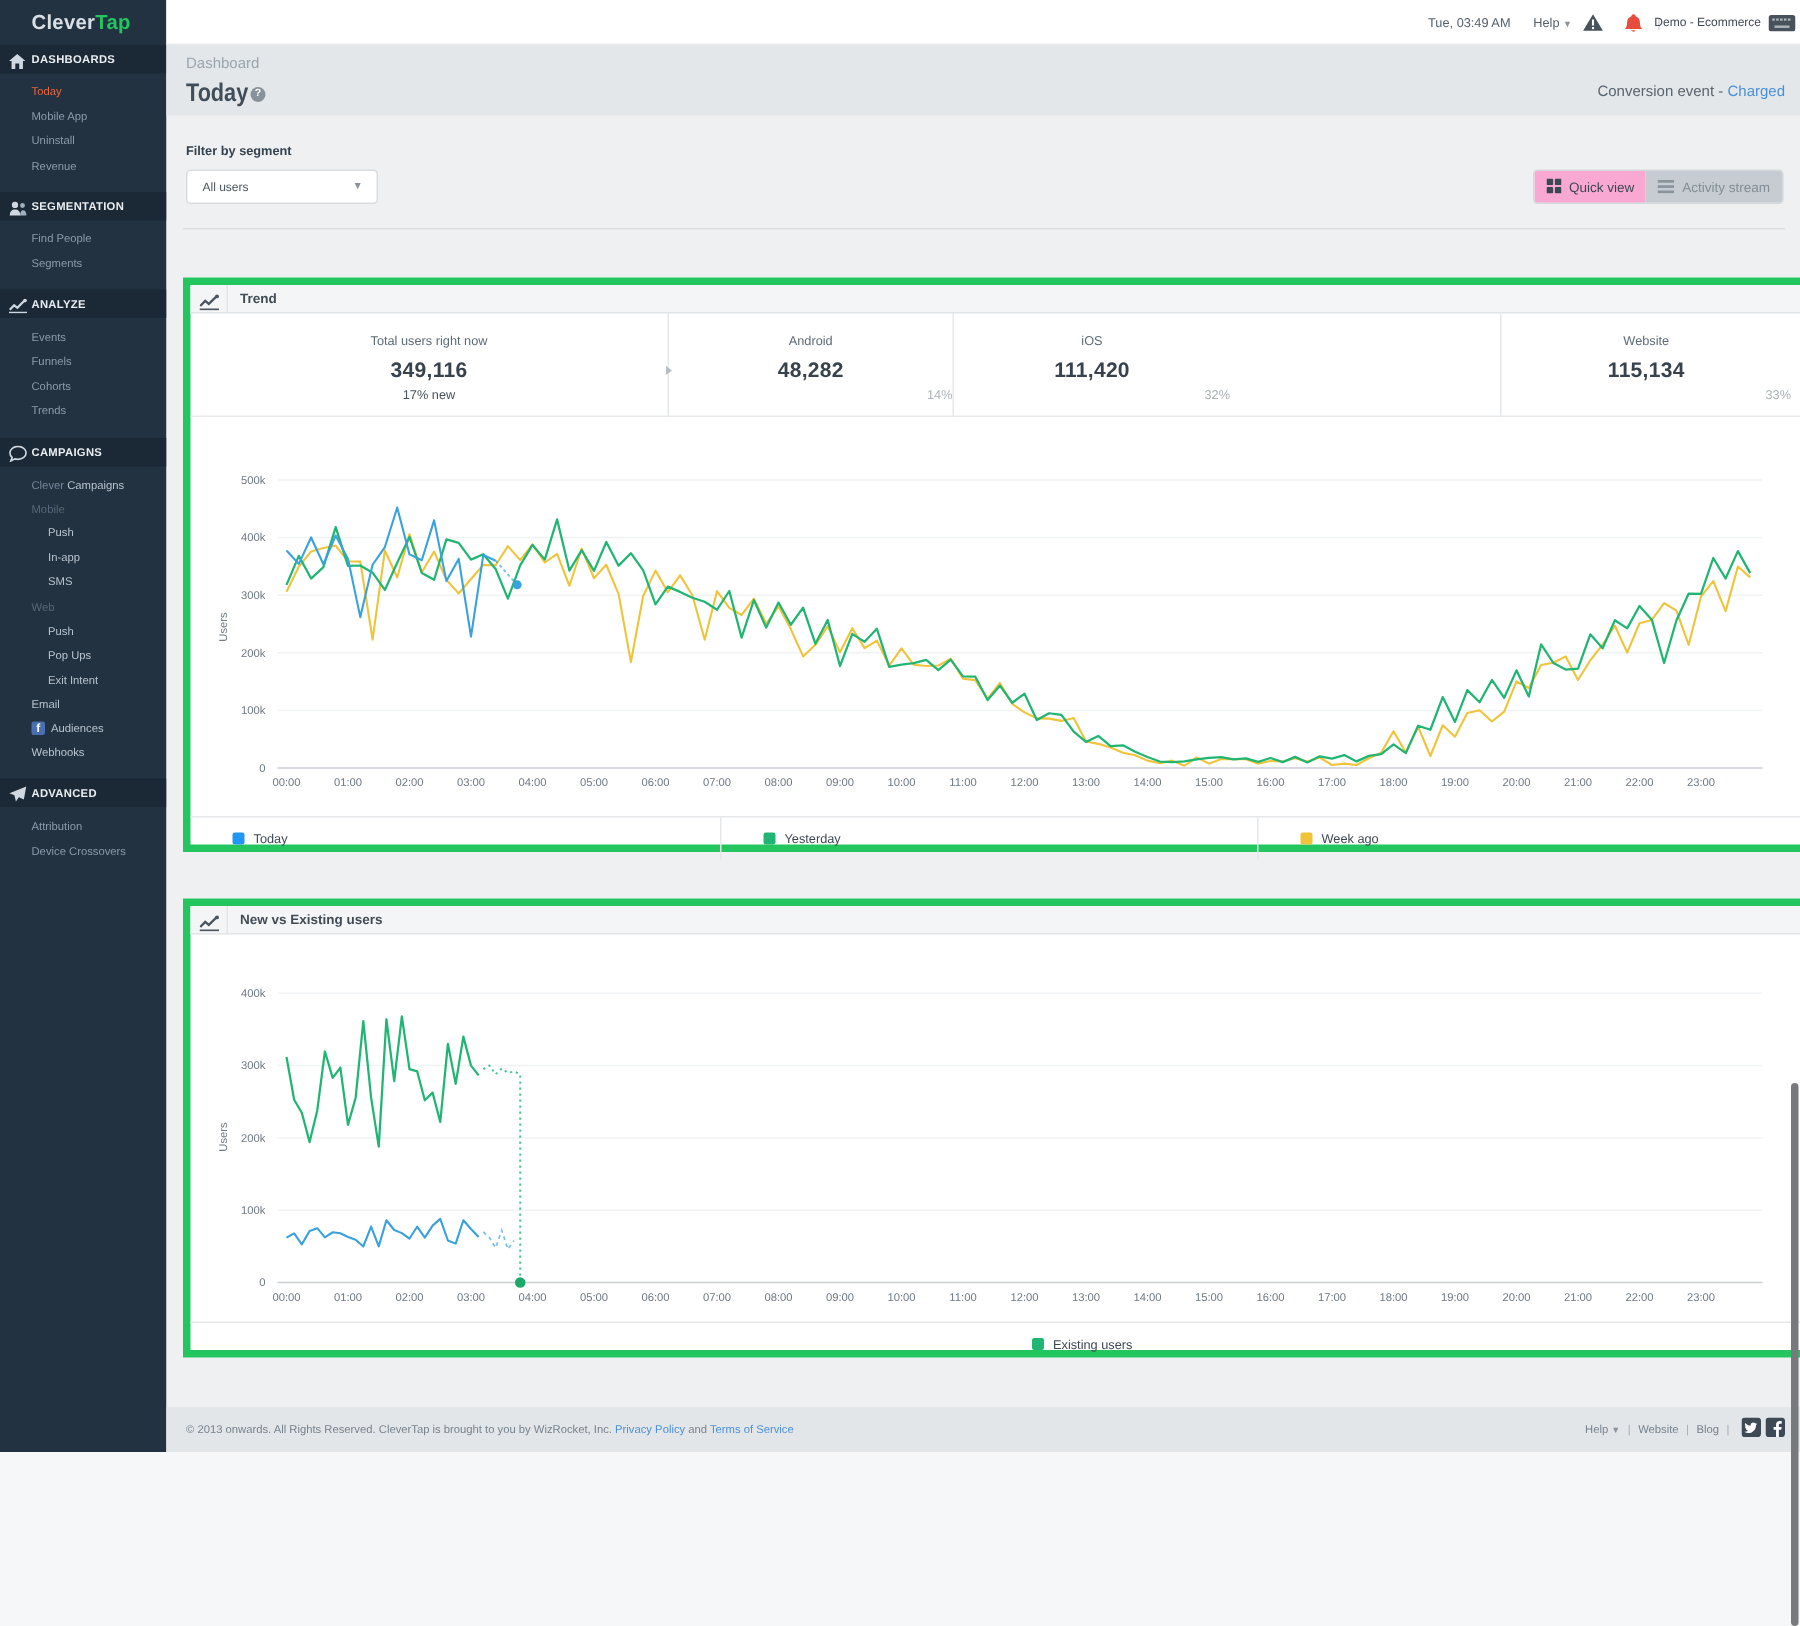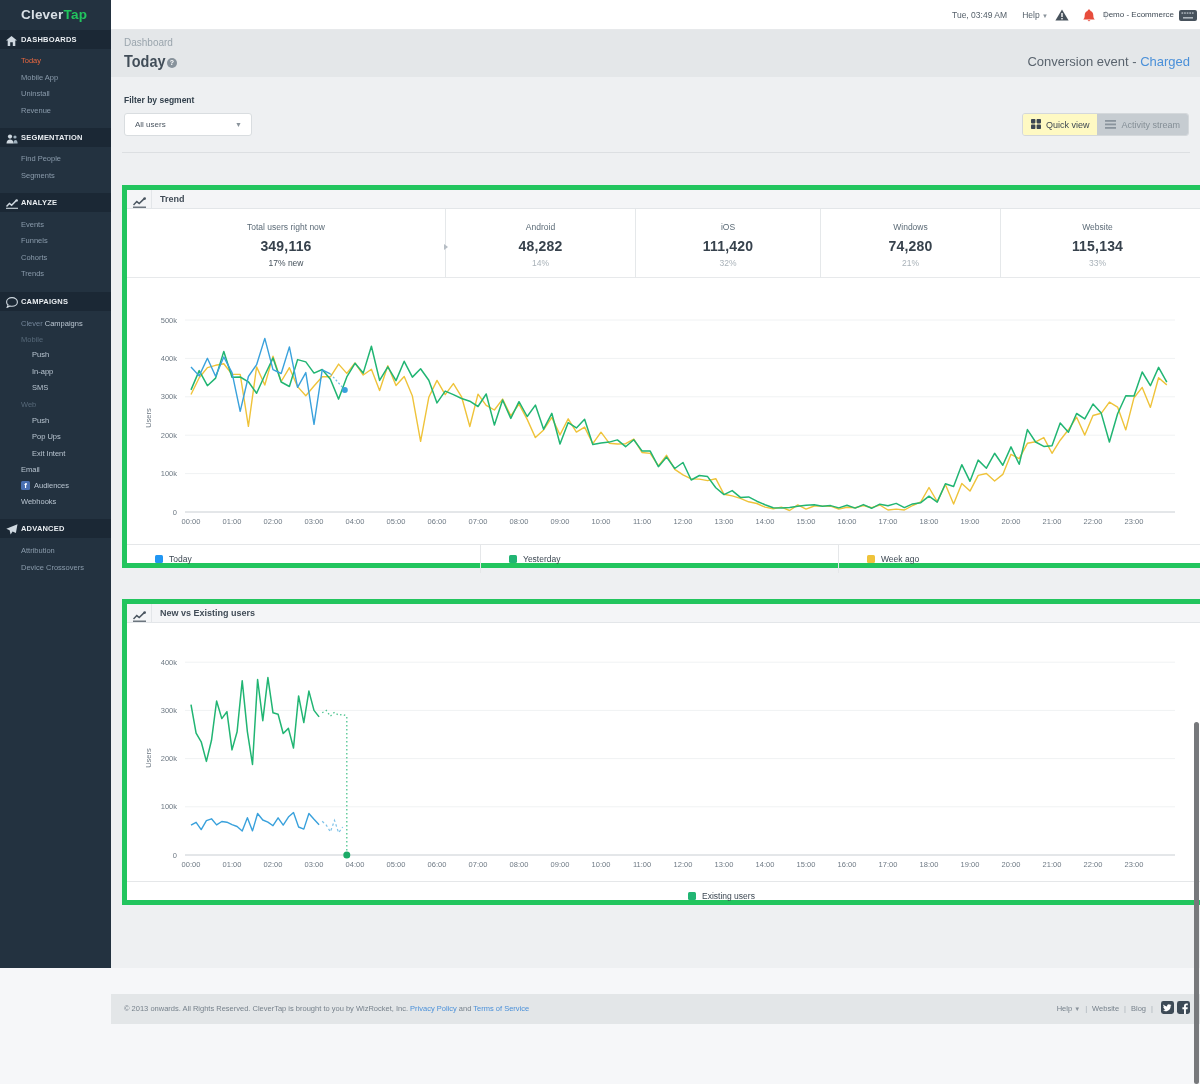--- a/index.html
+++ b/index.html
@@ -26,7 +26,7 @@
 .bc { position:absolute; left:13px; top:7px; font-size:10px; color:#9aa5ad; }
 .h1 { position:absolute; left:13px; top:22px; font-size:17px; line-height:20px; font-weight:bold; color:#414d58; transform:scaleX(0.85); transform-origin:left top; }
 .qmark { position:absolute; left:56px; top:28px; width:10px; height:10px; border-radius:50%; background:#87929b; color:#fff; font-size:7px; line-height:10px; text-align:center; font-weight:bold; }
-.conv { position:absolute; right:10px; top:27px; font-size:13px; line-height:10px; color:#5a646e; }
+.conv { position:absolute; right:10px; top:27px; font-size:10px; line-height:10px; color:#5a646e; }
 .conv a { color:#4a90d9; text-decoration:none; }
 
 .flabel { position:absolute; left:13px; top:95px; font-size:8.5px; font-weight:bold; color:#33414d; }

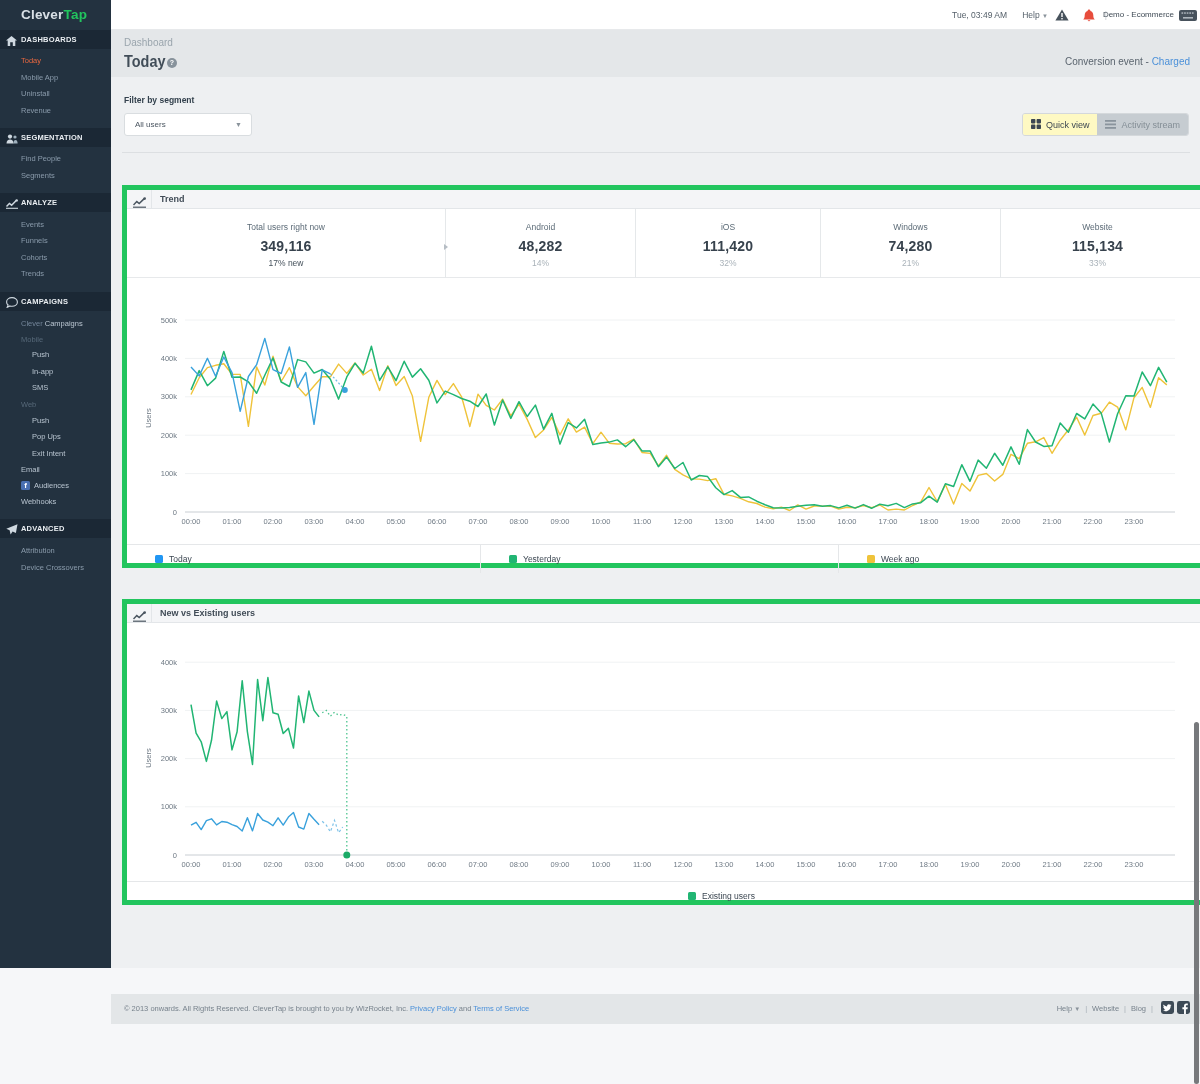--- a/index.html
+++ b/index.html
@@ -34,7 +34,7 @@
 .dd .car { position:absolute; right:9px; top:0; color:#8a939b; font-size:7px; }
 .viewbtns { position:absolute; right:11px; top:113px; height:23px; border:1px solid #d4d8db; border-radius:3px; overflow:hidden; }
 .vb { display:inline-block; height:23px; line-height:22px; font-size:9px; padding:0 8px; vertical-align:top; }
-.vb.on { background:#fef9c3; color:#3d4752; }
+.vb.on { background:#f9a8d4; color:#3d4752; }
 .vb.off { background:#c6ccd1; color:#848e96; }
 .vb svg { vertical-align:-1px; margin-right:5px; }
 .hr1 { position:absolute; left:11px; top:152px; width:1068px; height:1px; background:#dcdfe2; }

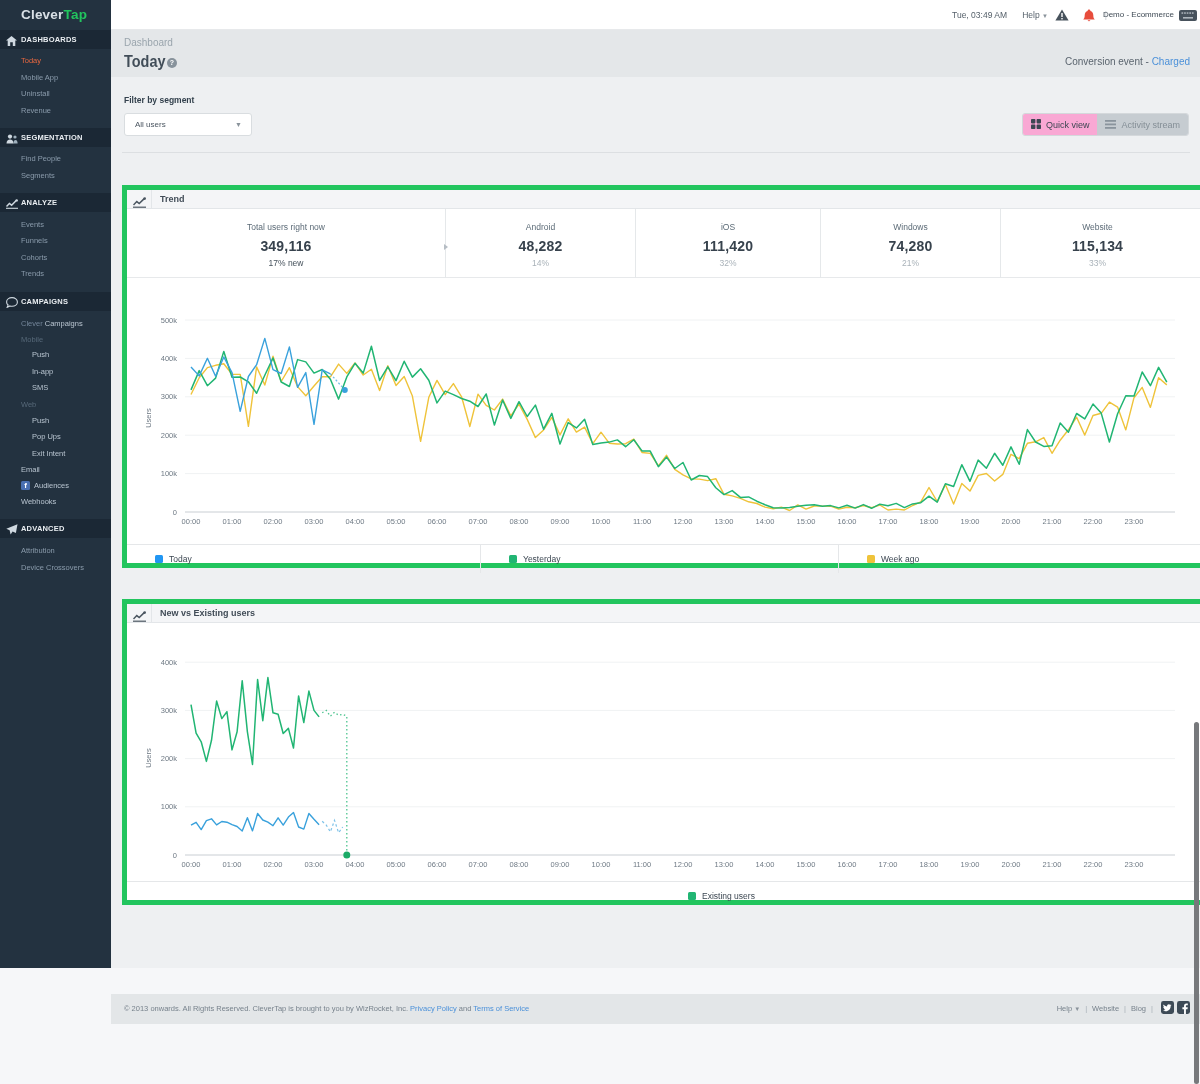--- a/index.html
+++ b/index.html
@@ -197,11 +197,6 @@
             <div class="sval">111,420</div>
             <div class="ssub lite">32%</div>
           </div>
-          <div class="scol" style="left:693px;width:180px">
-<div class="slab">Windows</div>
-            <div class="sval">74,280</div>
-            <div class="ssub lite">21%</div>
-          </div>
           <div class="scol" style="left:873px;width:194px">
 <div class="slab">Website</div>
             <div class="sval">115,134</div>

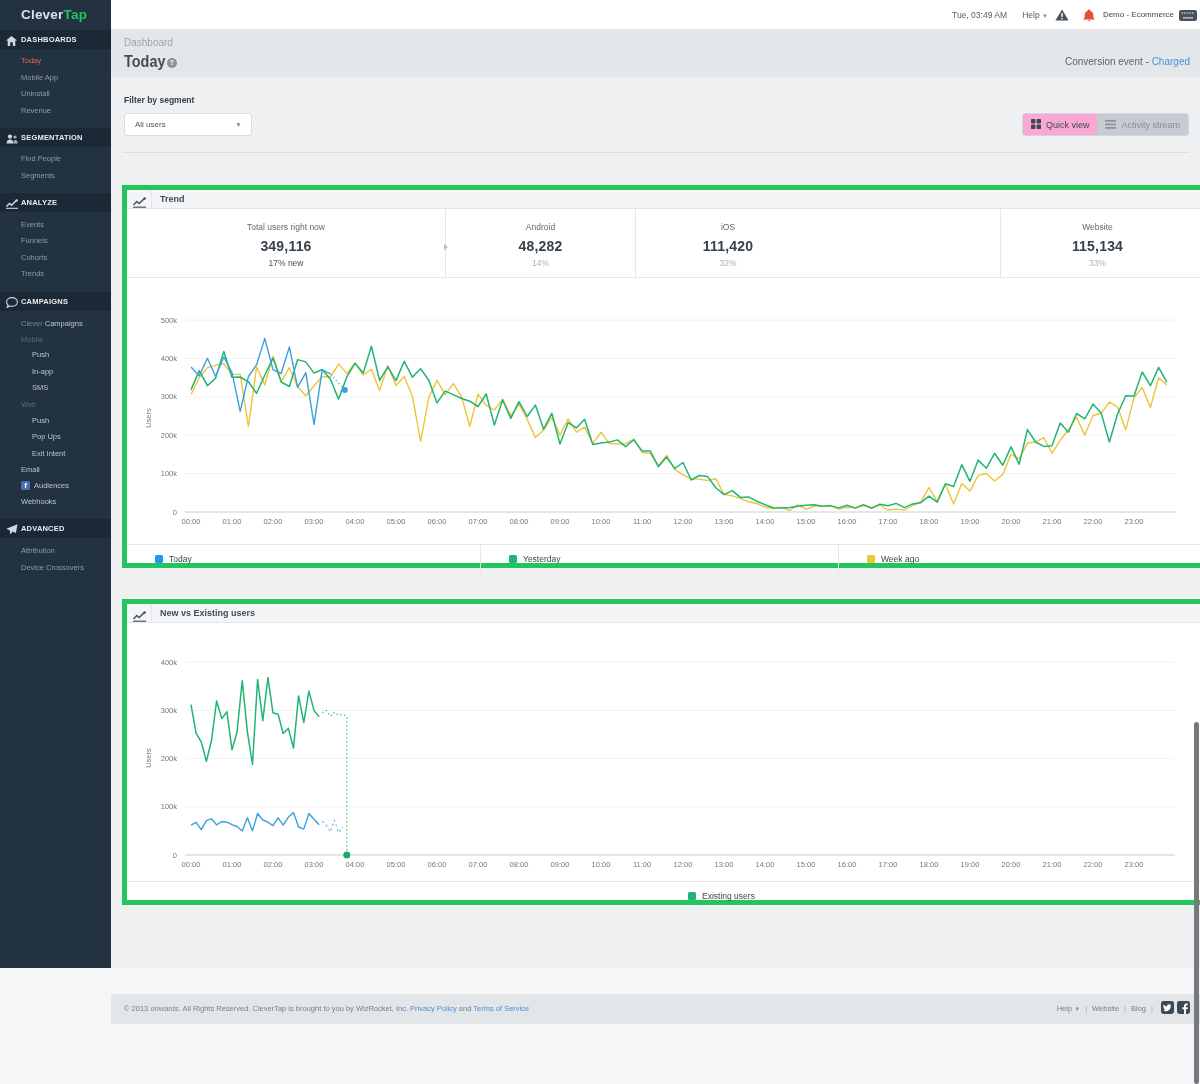--- a/index.html
+++ b/index.html
@@ -56,7 +56,7 @@
 .sval { margin-top:7px; font-size:14px; line-height:15px; font-weight:bold; color:#37424d; letter-spacing:0.2px; }
 .ssub { margin-top:4px; font-size:8.5px; line-height:10px; }
 .ssub.dark { color:#46525c; font-weight:normal; }
-.ssub.lite { color:#a9b2b9; }
+.ssub.lite { color:#a9b2b9;text-align:right; }
 .chev { position:absolute; left:317px; top:35px; width:0; height:0; border-left:4px solid #b6bdc4; border-top:3.5px solid transparent; border-bottom:3.5px solid transparent; }
 .legend { position:absolute; left:0; width:100%; height:28px; border-top:1px solid #e5e7e9; }
 .lcell { position:absolute; top:0; height:28px; line-height:28px; font-size:8.5px; color:#3c4752; }

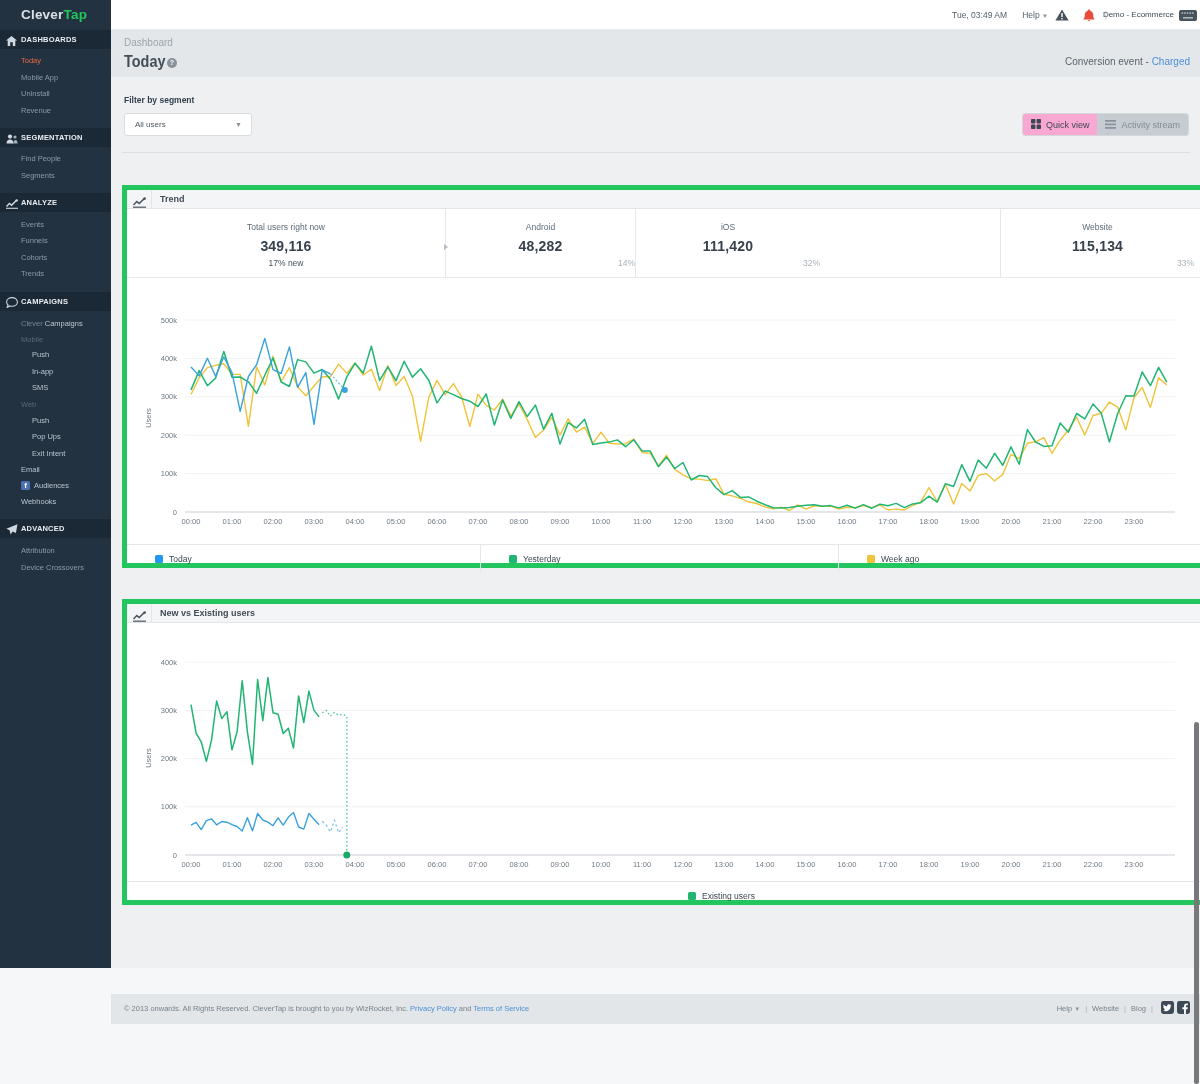--- a/index.html
+++ b/index.html
@@ -67,7 +67,7 @@
 .card2 { top:599px; height:306px; }
 
 
-.footer { position:absolute; left:0; top:994px; width:1089px; height:30px; background:#e3e6e8; font-size:7.5px; color:#77828c; }
+.footer { position:absolute; left:0; top:938px; width:1089px; height:30px; background:#e3e6e8; font-size:7.5px; color:#77828c; }
 .footer a { color:#4a90d9; text-decoration:none; }
 .fl { position:absolute; left:13px; top:0; height:30px; line-height:30px; }
 .fr { position:absolute; right:10px; top:0; height:30px; line-height:30px; }

